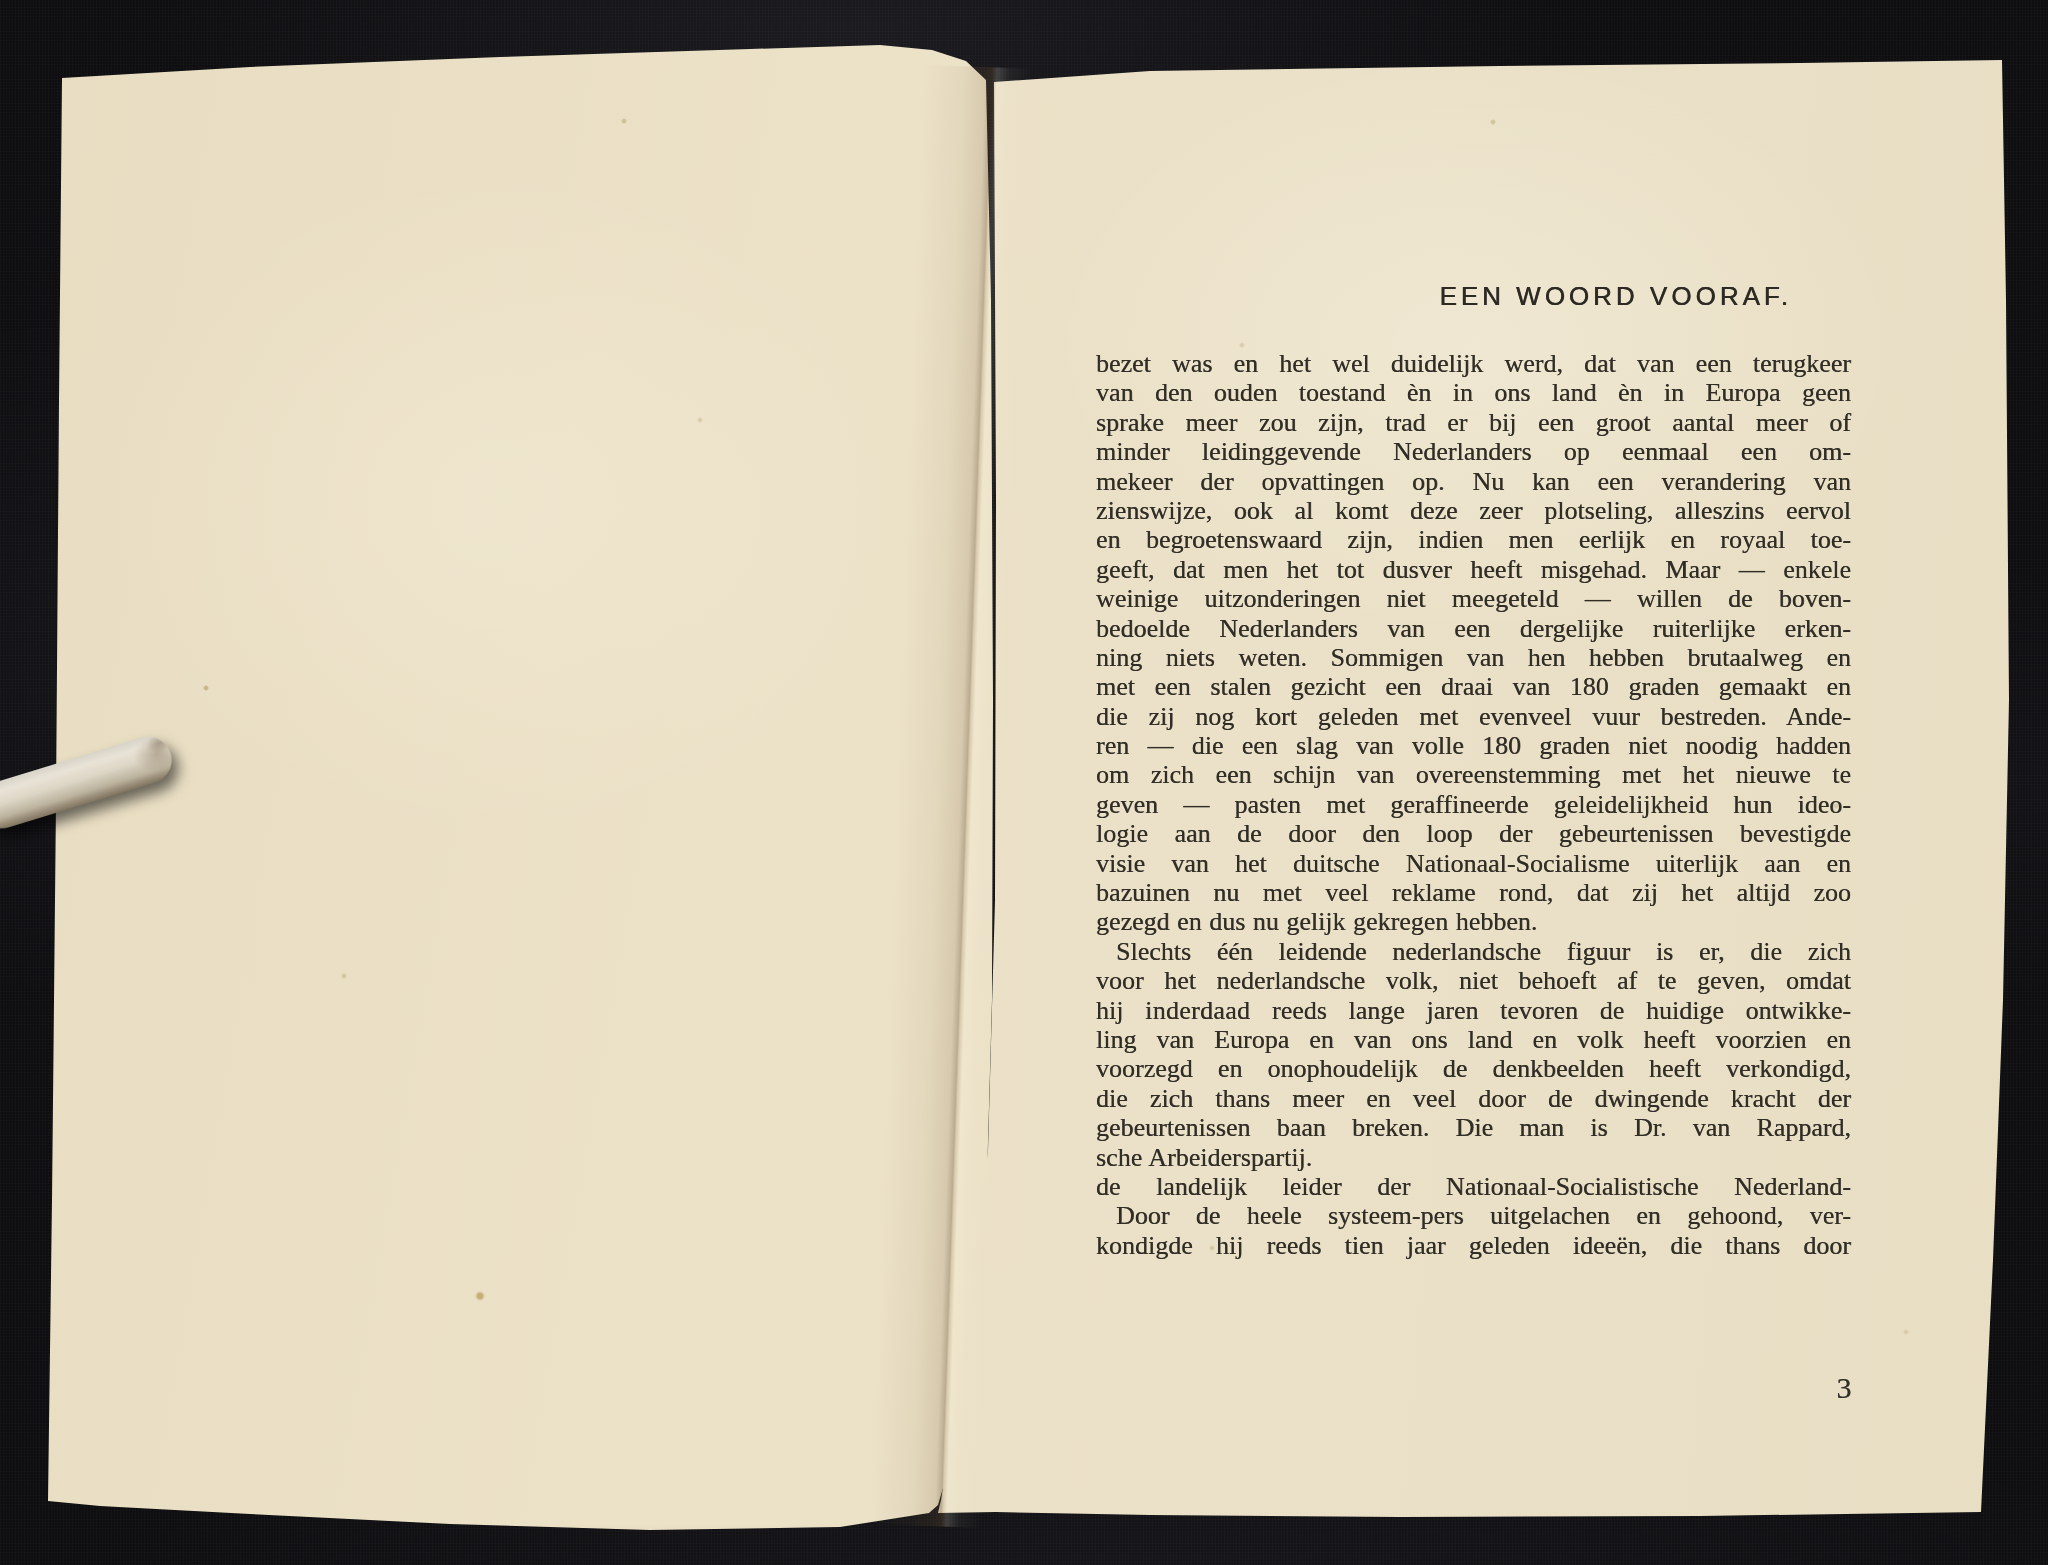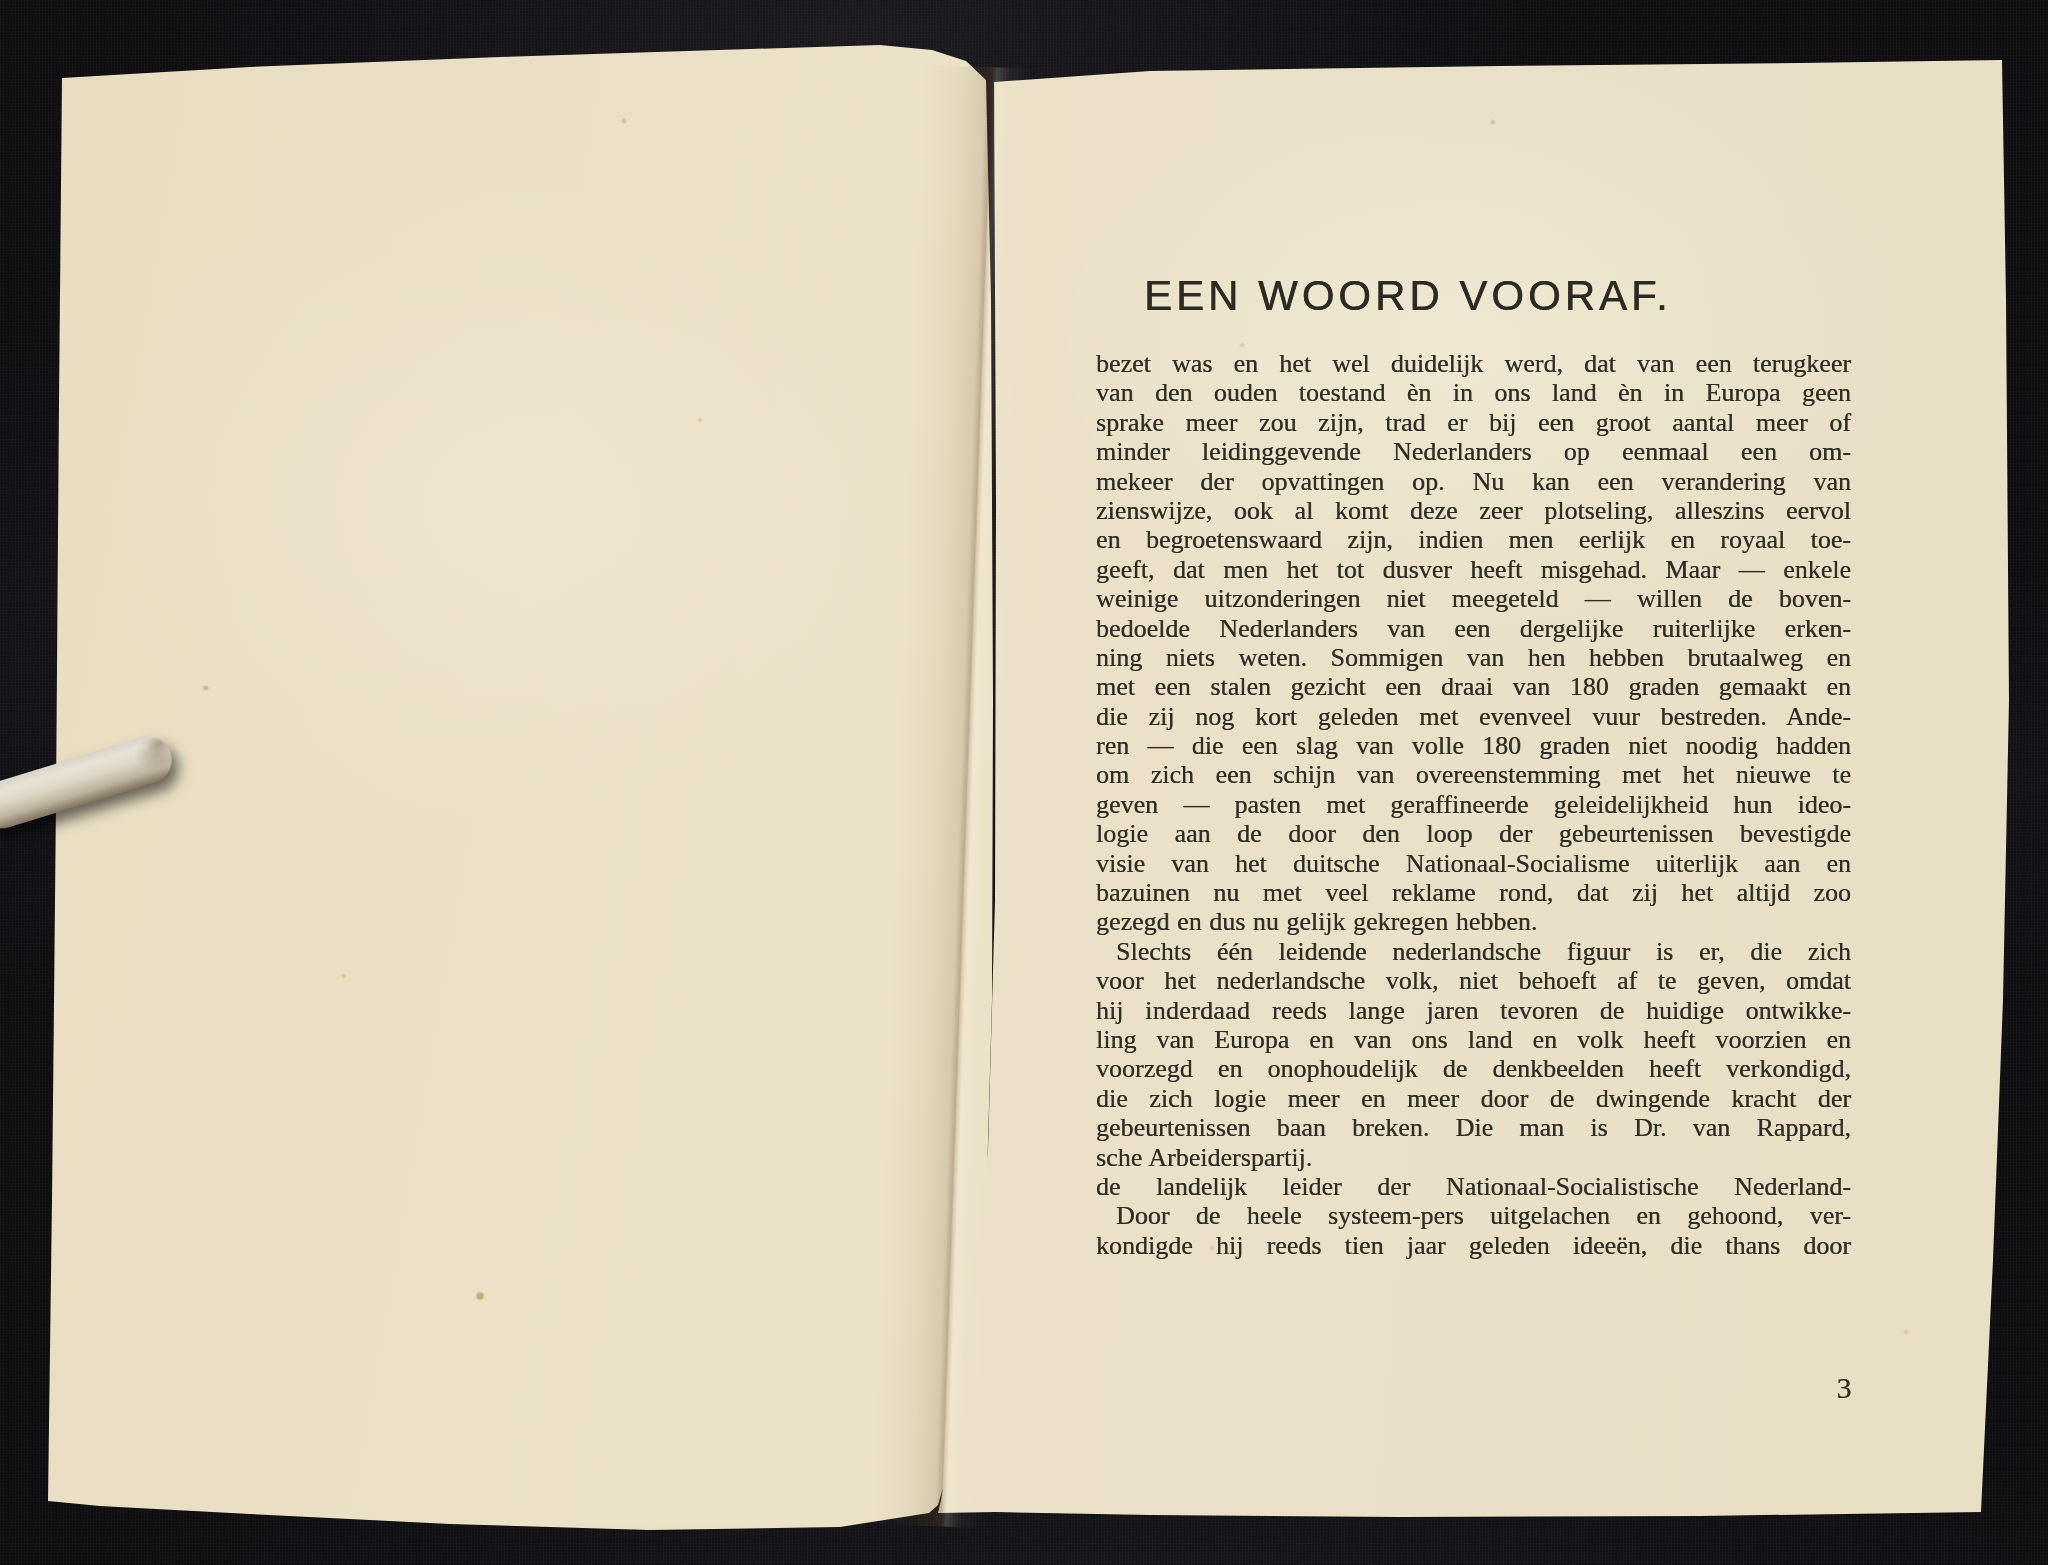--- a/index.html
+++ b/index.html
@@ -84,10 +84,10 @@
   }
   
   .heading{
-    position:absolute;left:1144px;top:277px;width:755px;
+    position:absolute;left:1037px;top:277px;width:755px;
     font-family:"Liberation Sans","DejaVu Sans",sans-serif;
-    font-size:42px;line-height:38px;letter-spacing:4px;
-    text-align:left;color:#2d2a24;
+    font-size:26px;line-height:38px;letter-spacing:4px;
+    text-align:right;color:#2d2a24;
     text-shadow:0.5px 0 0 rgba(45,42,36,0.85), 0 0.4px 0 rgba(45,42,36,0.6);
   }
   .bodytext{

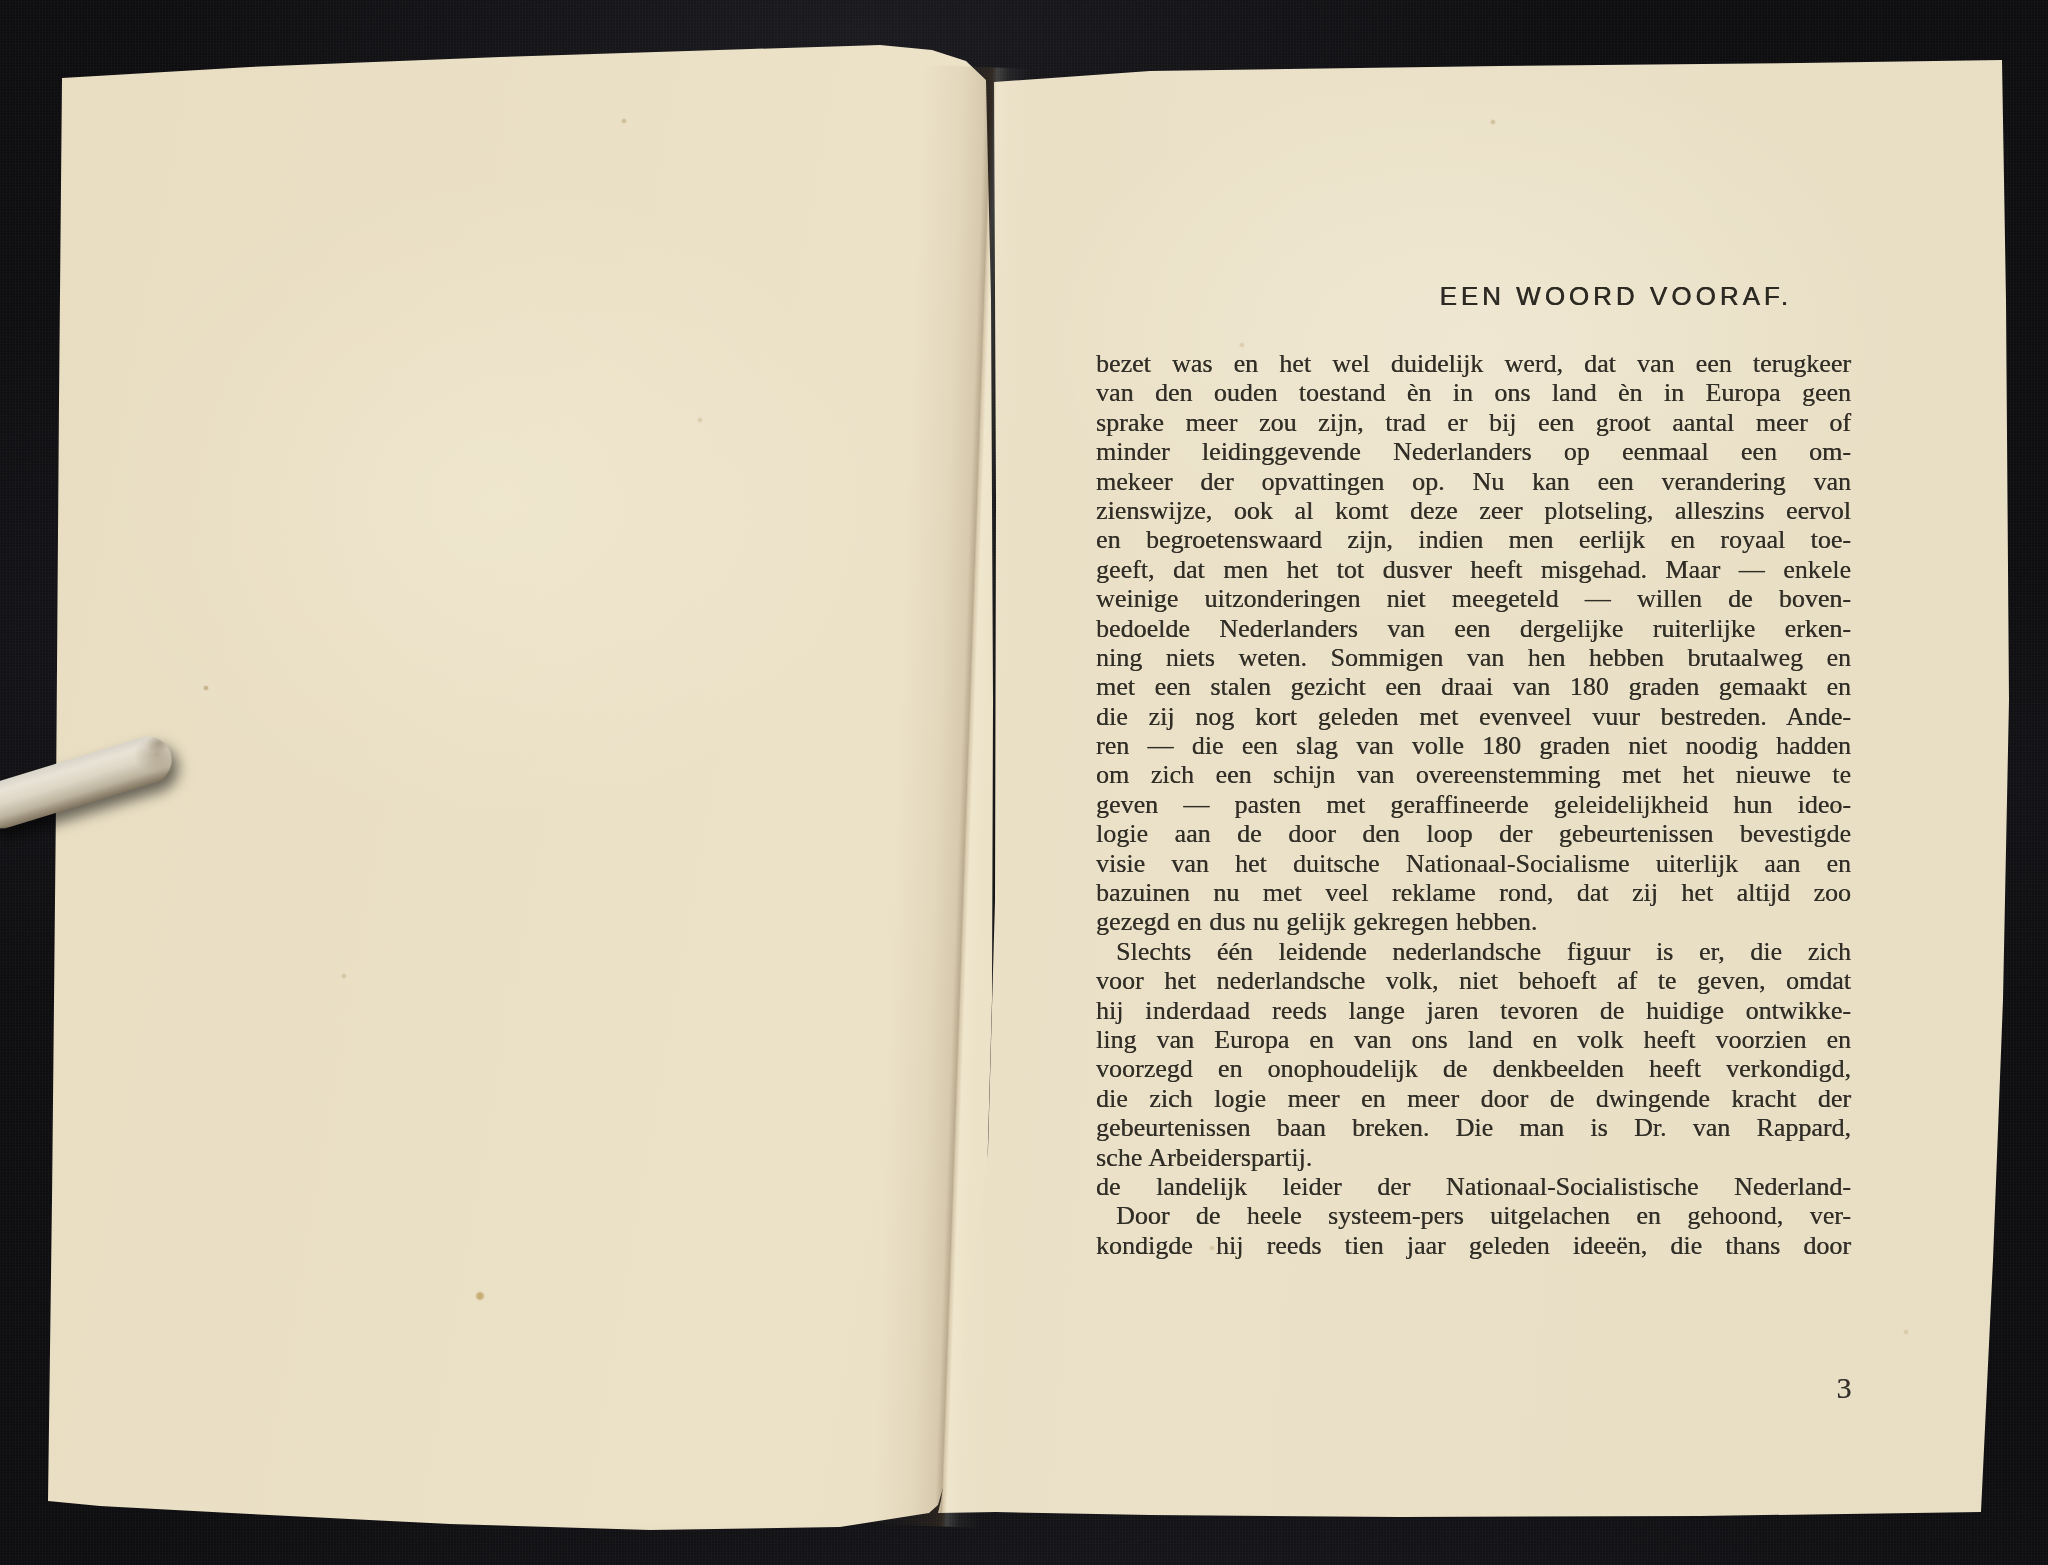--- a/index.html
+++ b/index.html
@@ -163,7 +163,7 @@
       <div class="line"><span>hij </span><b>inderdaad</b><span> reeds lange jaren tevoren de huidige ontwikke-</span></div>
       <div class="line"><span>ling van Europa en van ons land en volk heeft voorzien en</span></div>
       <div class="line"><span>voorzegd en onophoudelijk de denkbeelden heeft verkondigd,</span></div>
-      <div class="line"><span>die zich logie meer en meer door de dwingende kracht der</span></div>
+      <div class="line"><span>die zich thans meer en veel door de dwingende kracht der</span></div>
       <div class="line"><span>gebeurtenissen baan breken. Die man is Dr. van Rappard,</span></div>
       <div class="line parend"><span>sche Arbeiderspartij.</span></div>
       <div class="line"><span>de landelijk leider der Nationaal-Socialistische Nederland-</span></div>

